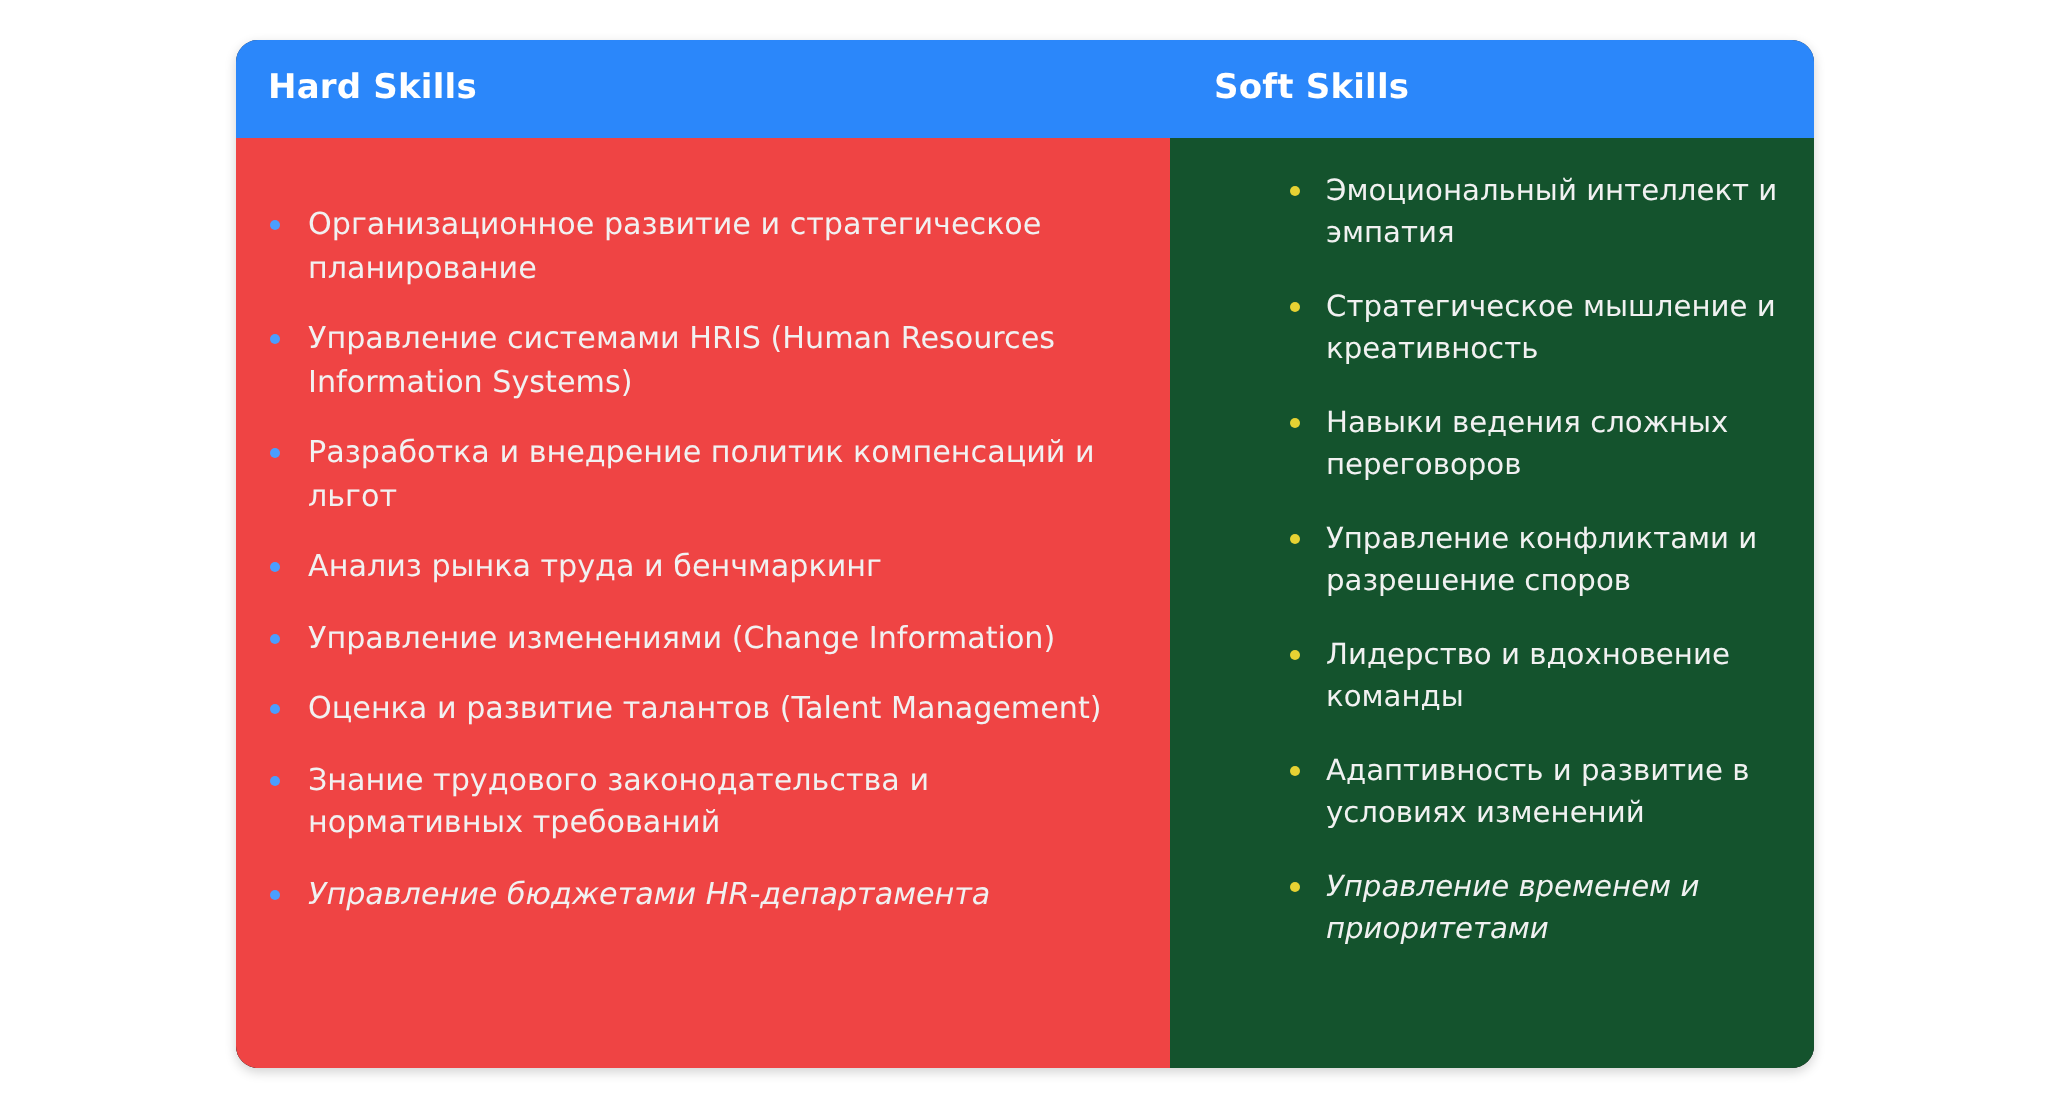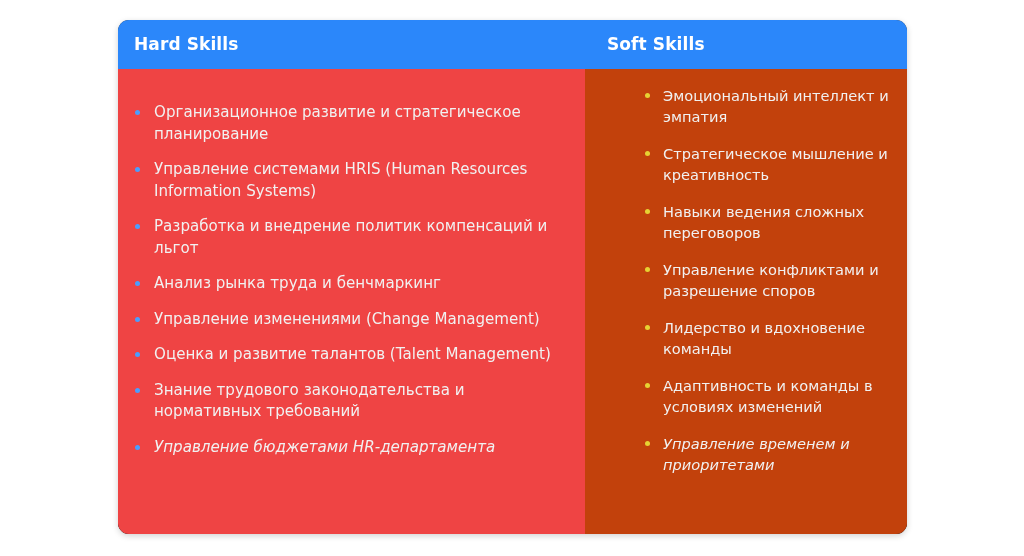--- a/index.html
+++ b/index.html
@@ -77,7 +77,7 @@
   }
   .col.right {
     flex: 1;
-    background: #c2410c;
+    background: #14532d;
     padding: 16px 18px 10px 58px;
   }
 

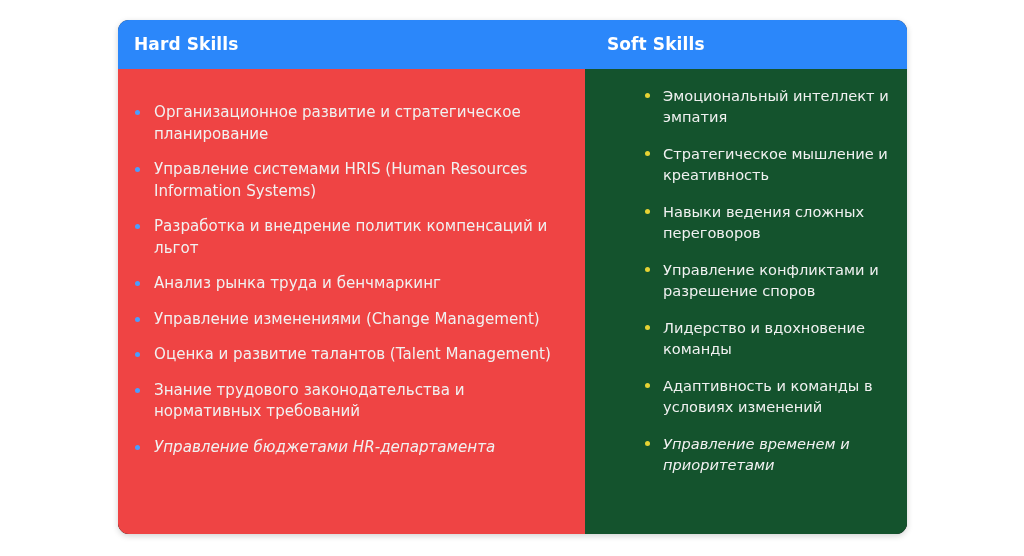--- a/index.html
+++ b/index.html
@@ -156,7 +156,7 @@
             </li>
             <li>
               <span class="bullet"></span>
-              <span class="txt">Управление изменениями (Change Management)</span>
+              <span class="txt">Управление изменениями (Change Information)</span>
             </li>
             <li>
               <span class="bullet"></span>

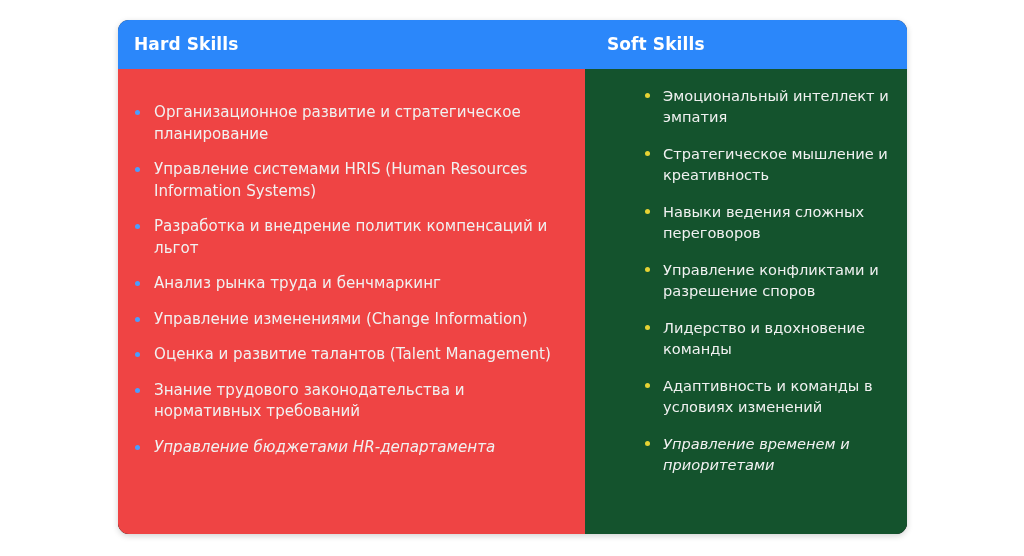--- a/index.html
+++ b/index.html
@@ -197,7 +197,7 @@
             </li>
             <li>
               <span class="bullet"></span>
-              <span class="txt">Адаптивность и команды в условиях изменений</span>
+              <span class="txt">Адаптивность и развитие в условиях изменений</span>
             </li>
             <li>
               <span class="bullet"></span>

